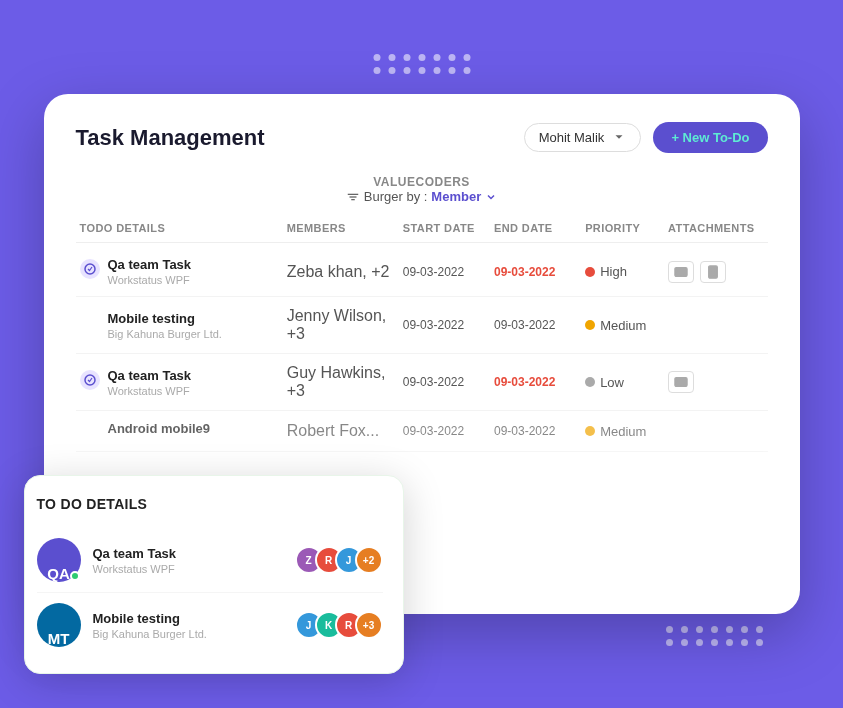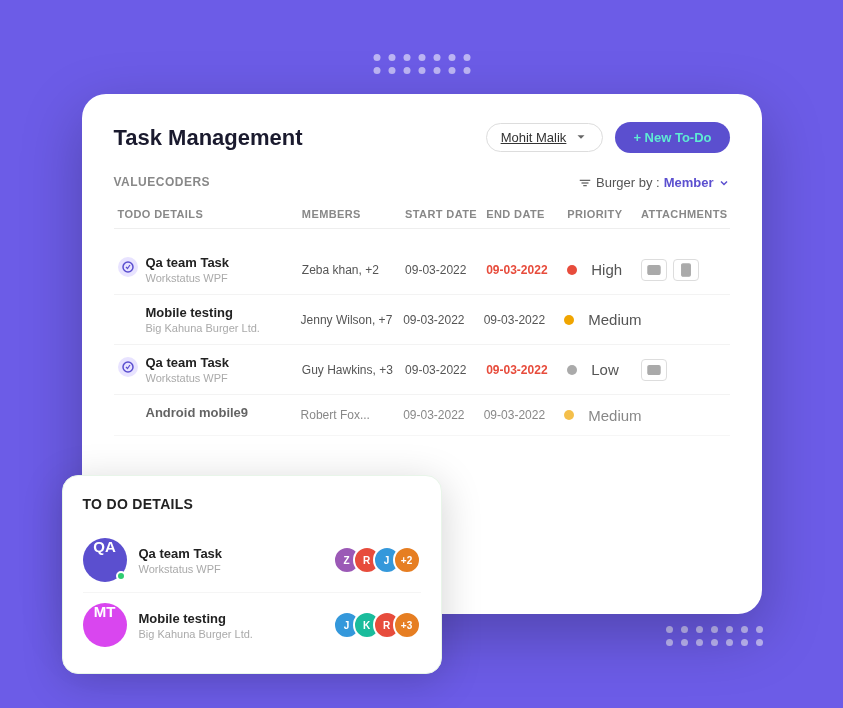--- a/index.html
+++ b/index.html
@@ -17,7 +17,7 @@
     .outer-card {
       background: white;
       border-radius: 24px;
-      width: 680px;
+      width: 756px;
       min-height: 520px;
       padding: 28px 32px;
       position: relative;

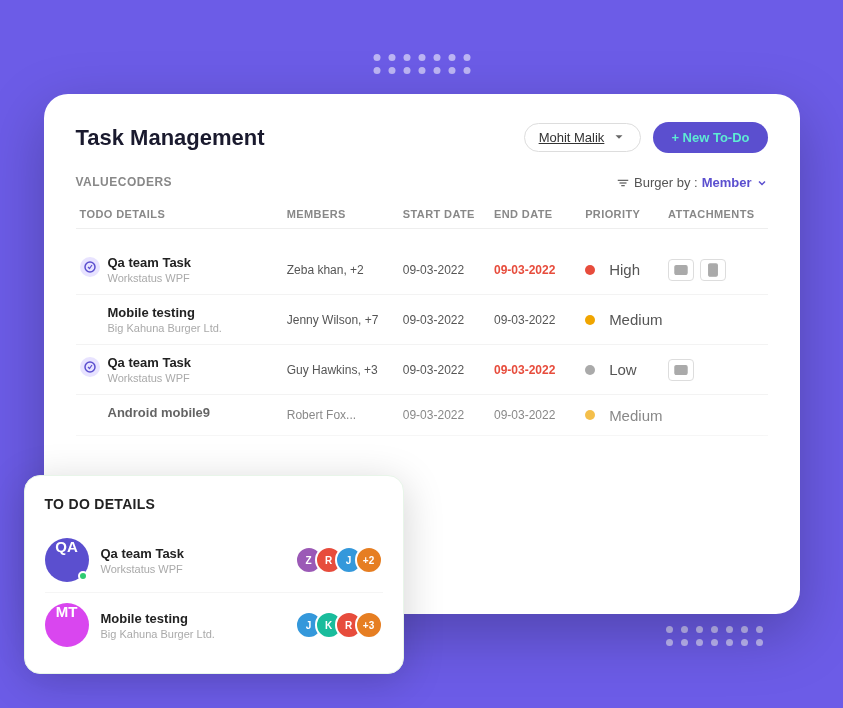--- a/index.html
+++ b/index.html
@@ -50,7 +50,6 @@
       color: #333;
       cursor: pointer;
       background: white;
-      text-decoration: underline;
     }
     .user-dropdown svg { width: 14px; height: 14px; fill: #666; }
     .new-todo-btn {

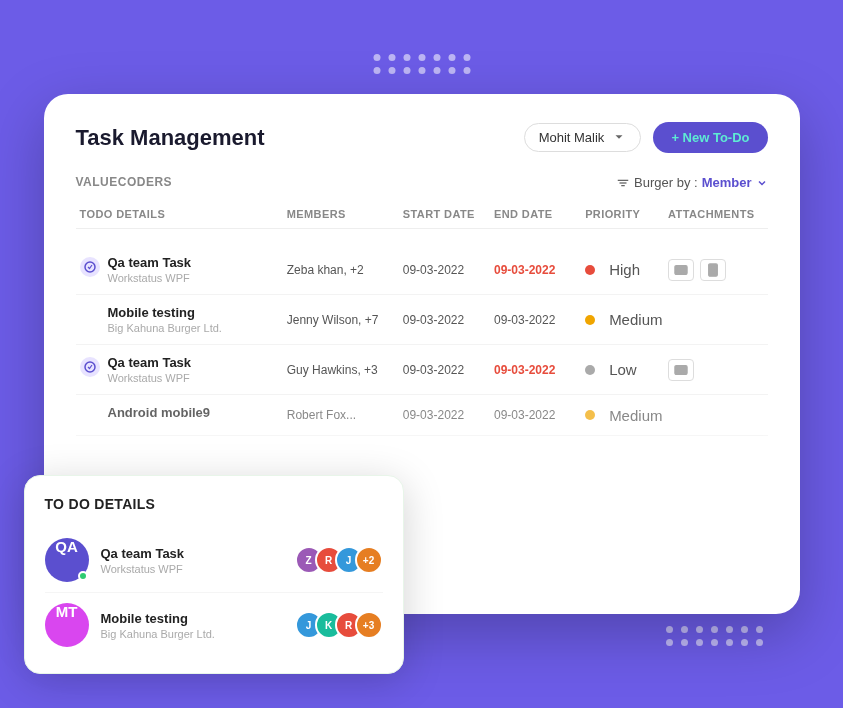--- a/index.html
+++ b/index.html
@@ -67,9 +67,10 @@
     }
     .subheader {
       display: flex;
-      align-items: flex-start;
+      align-items: center;
       justify-content: space-between;
       margin-bottom: 10px;
+      flex-direction: column;
     }
     .org-label {
       font-size: 12px;

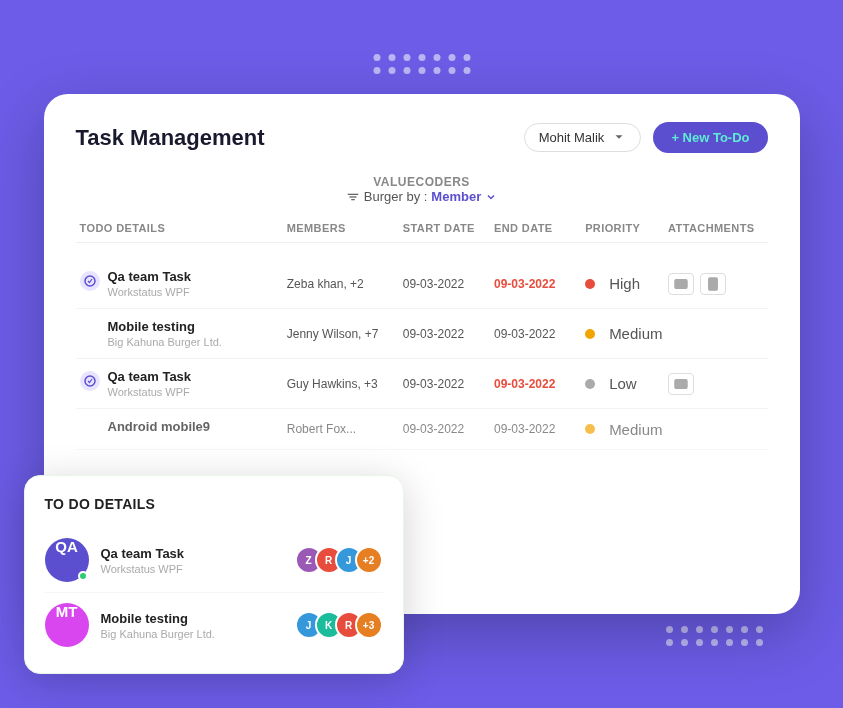--- a/index.html
+++ b/index.html
@@ -95,7 +95,7 @@
       grid-template-columns: 2.5fr 1.4fr 1.1fr 1.1fr 1fr 1.2fr;
       padding: 8px 0 8px 4px;
       border-bottom: 1.5px solid #eee;
-      margin-bottom: 16px;
+      margin-bottom: 4px;
     }
     .th {
       font-size: 11px;

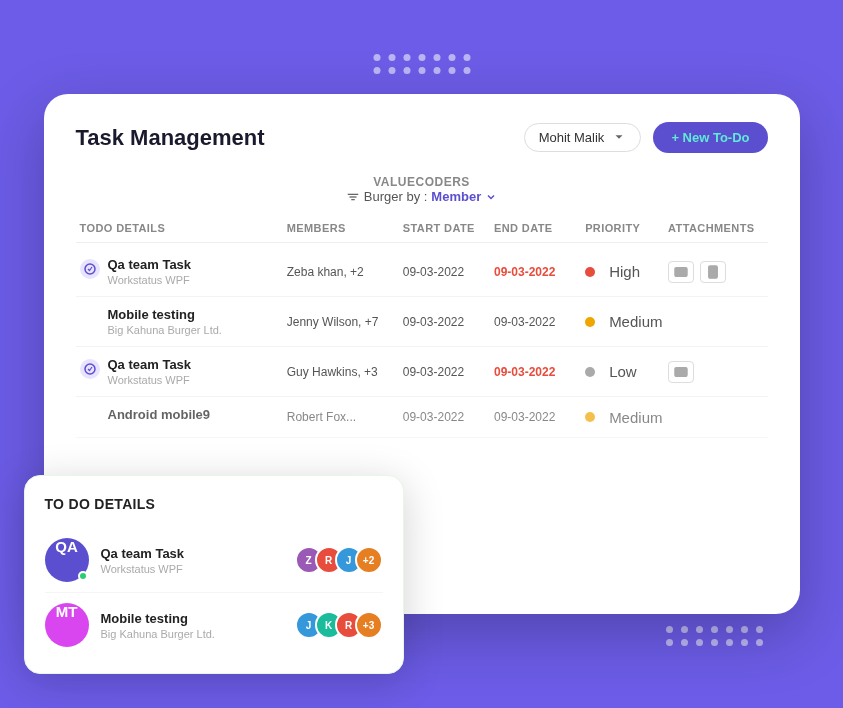--- a/index.html
+++ b/index.html
@@ -139,7 +139,7 @@
     }
     .task-icon svg { width: 12px; height: 12px; }
     .member-text {
-      font-size: 12px;
+      font-size: 16px;
       color: #555;
     }
     .date-text {

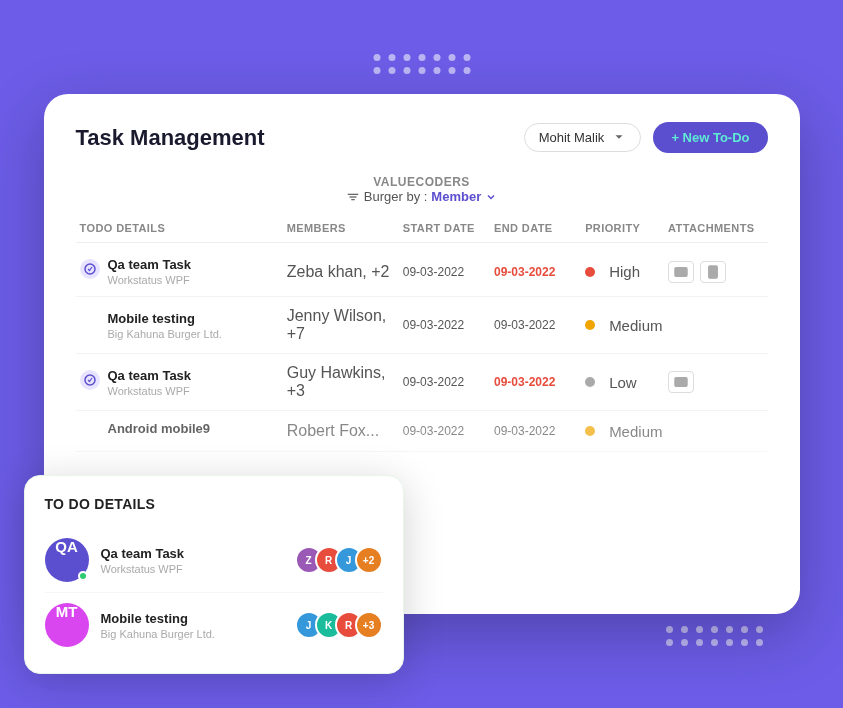--- a/index.html
+++ b/index.html
@@ -154,8 +154,8 @@
     .priority-wrap {
       display: flex;
       align-items: center;
-      gap: 14px;
-      font-size: 15px;
+      gap: 5px;
+      font-size: 13px;
       color: #555;
     }
     .prio-dot {

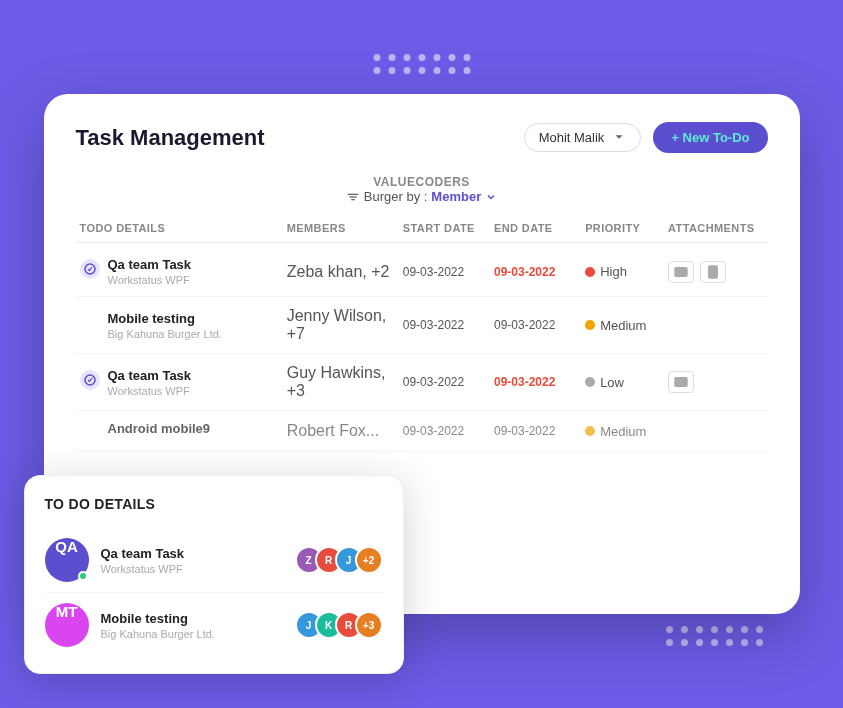--- a/index.html
+++ b/index.html
@@ -428,7 +428,7 @@
         <div class="task-sub">Big Kahuna Burger Ltd.</div>
       </div>
     </div>
-    <div class="member-text">Jenny Wilson, +7</div>
+    <div class="member-text">Jenny Wilson, +3</div>
     <div class="date-text">09-03-2022</div>
     <div class="date-text">09-03-2022</div>
     <div class="priority-wrap">

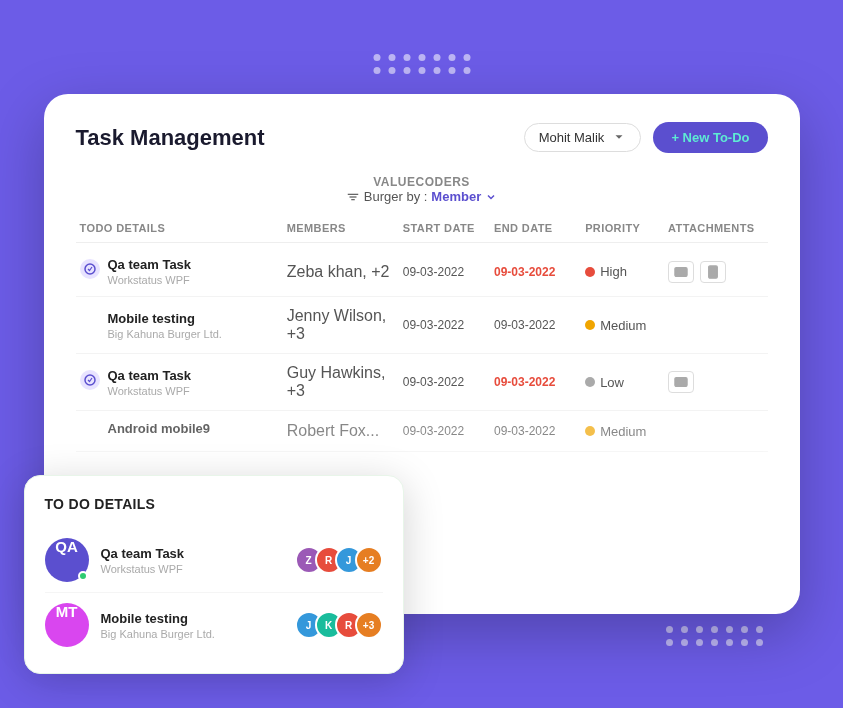--- a/index.html
+++ b/index.html
@@ -190,7 +190,7 @@
       width: 380px;
       background: white;
       border-radius: 16px;
-      padding: 20px 20px 16px 20px;
+      padding: 20px 20px 16px 12px;
       box-shadow: 0 8px 40px rgba(0,0,0,0.18);
       border: 1.5px solid #e8f5e9;
       z-index: 10;

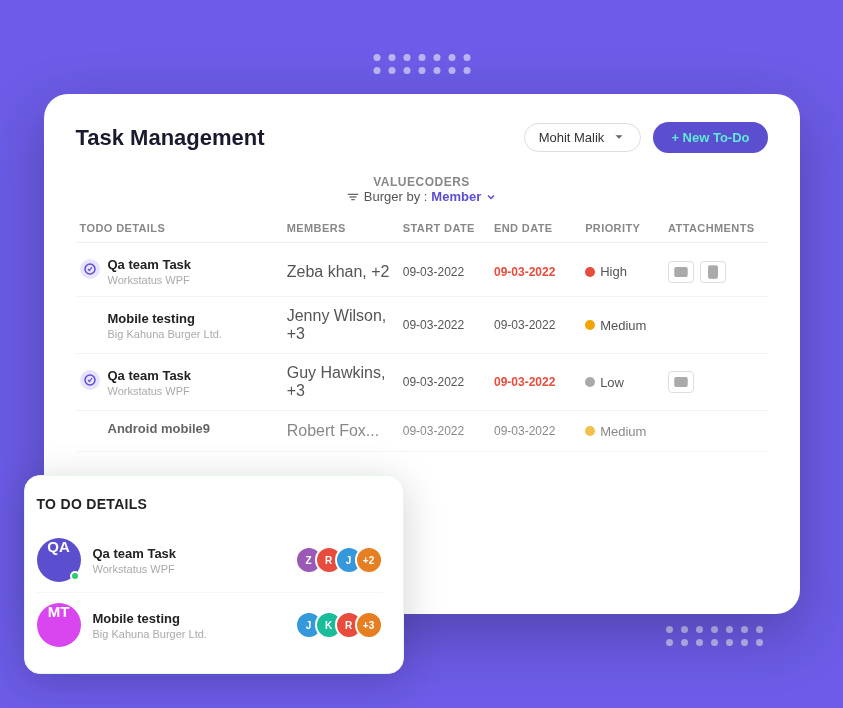--- a/index.html
+++ b/index.html
@@ -220,7 +220,7 @@
       height: 44px;
       border-radius: 50%;
       display: flex;
-      align-items: flex-start;
+      align-items: flex-end;
       justify-content: center;
       font-size: 15px;
       font-weight: 700;

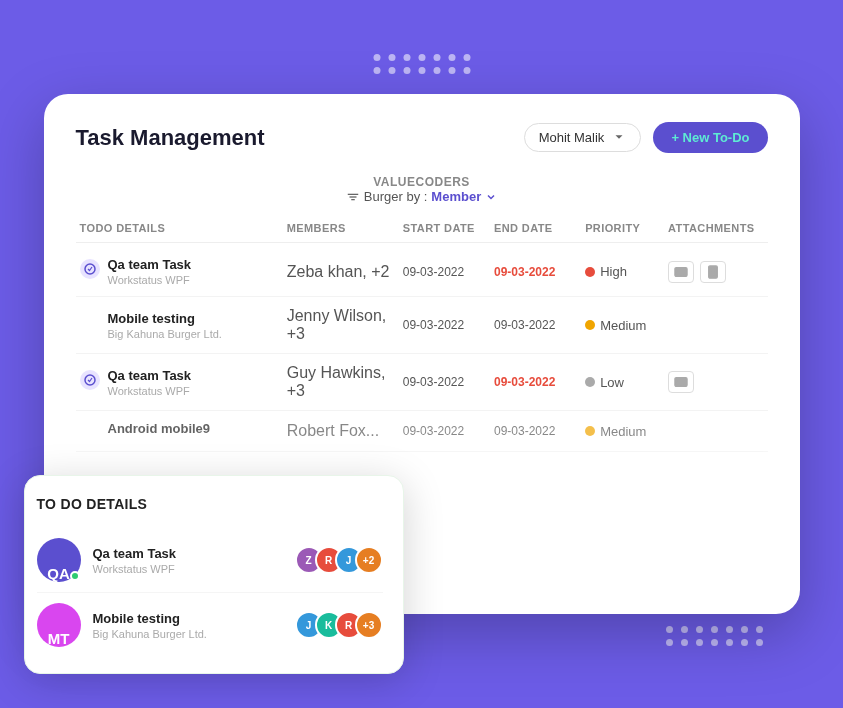--- a/index.html
+++ b/index.html
@@ -229,7 +229,7 @@
       position: relative;
     }
     .avatar-qa { background: #5b4fcf; }
-    .avatar-mt { background: #d946ef; }
+    .avatar-mt { background: #0369a1; }
     .online-dot {
       width: 10px;
       height: 10px;

